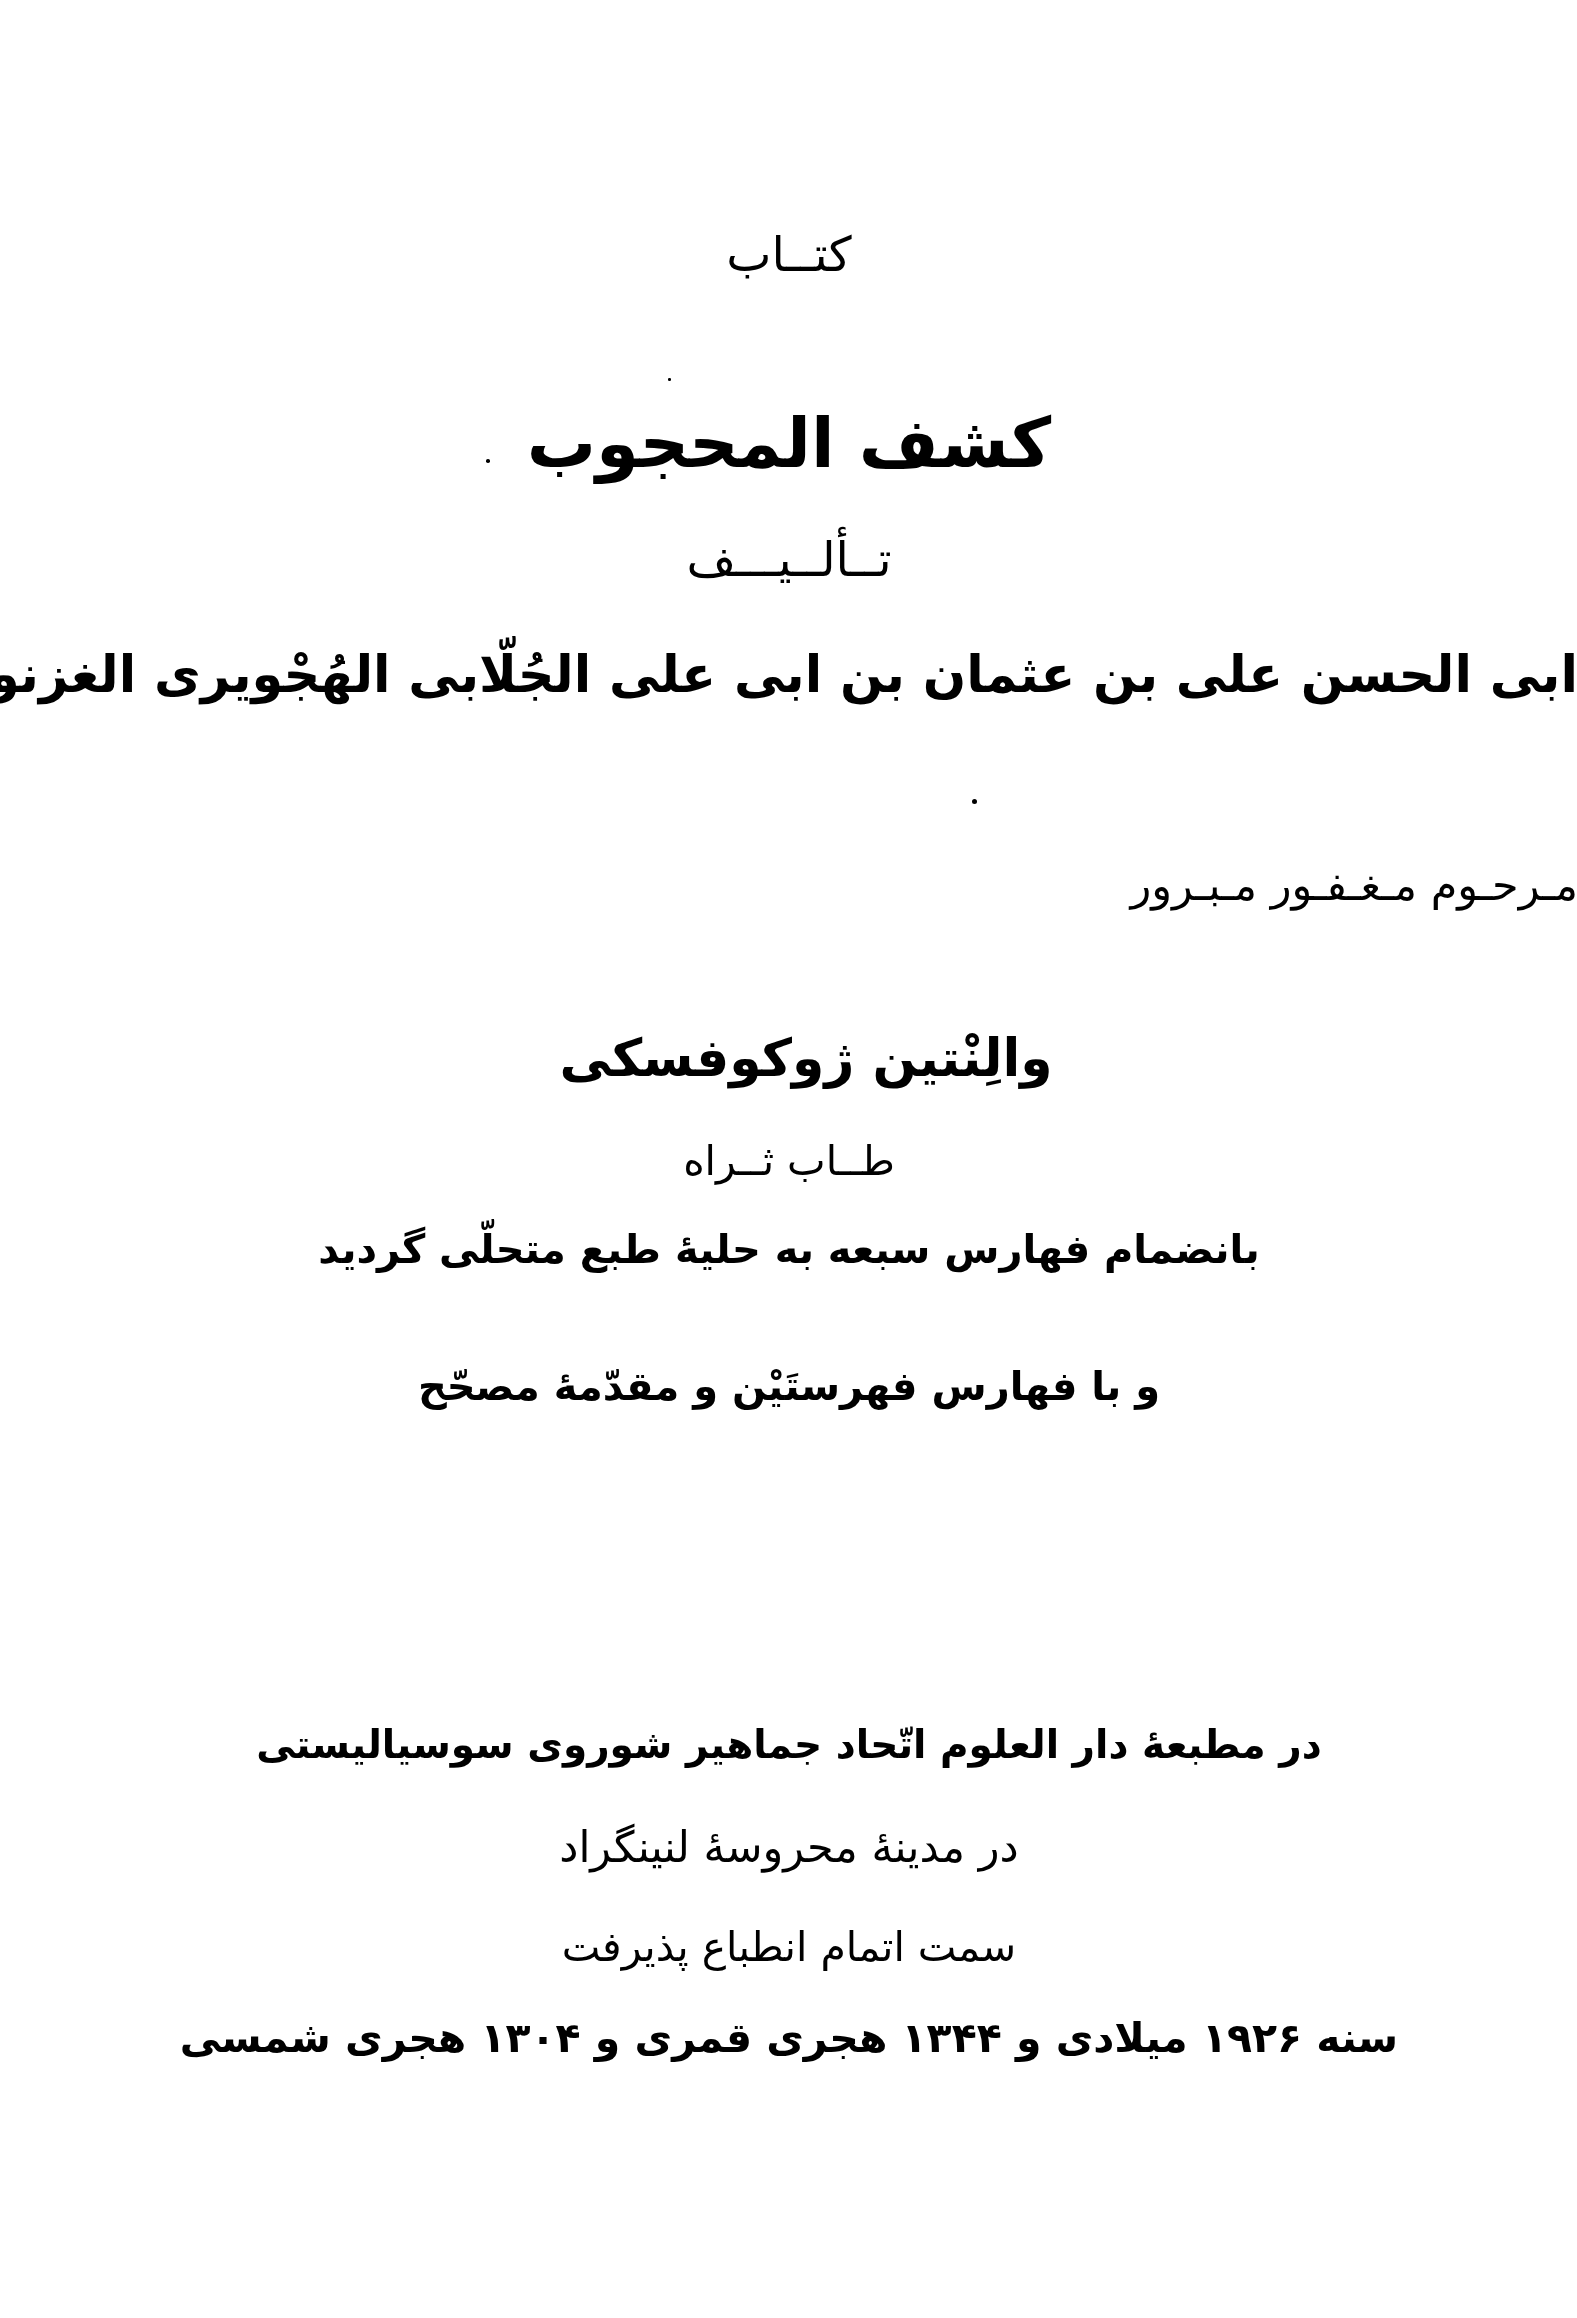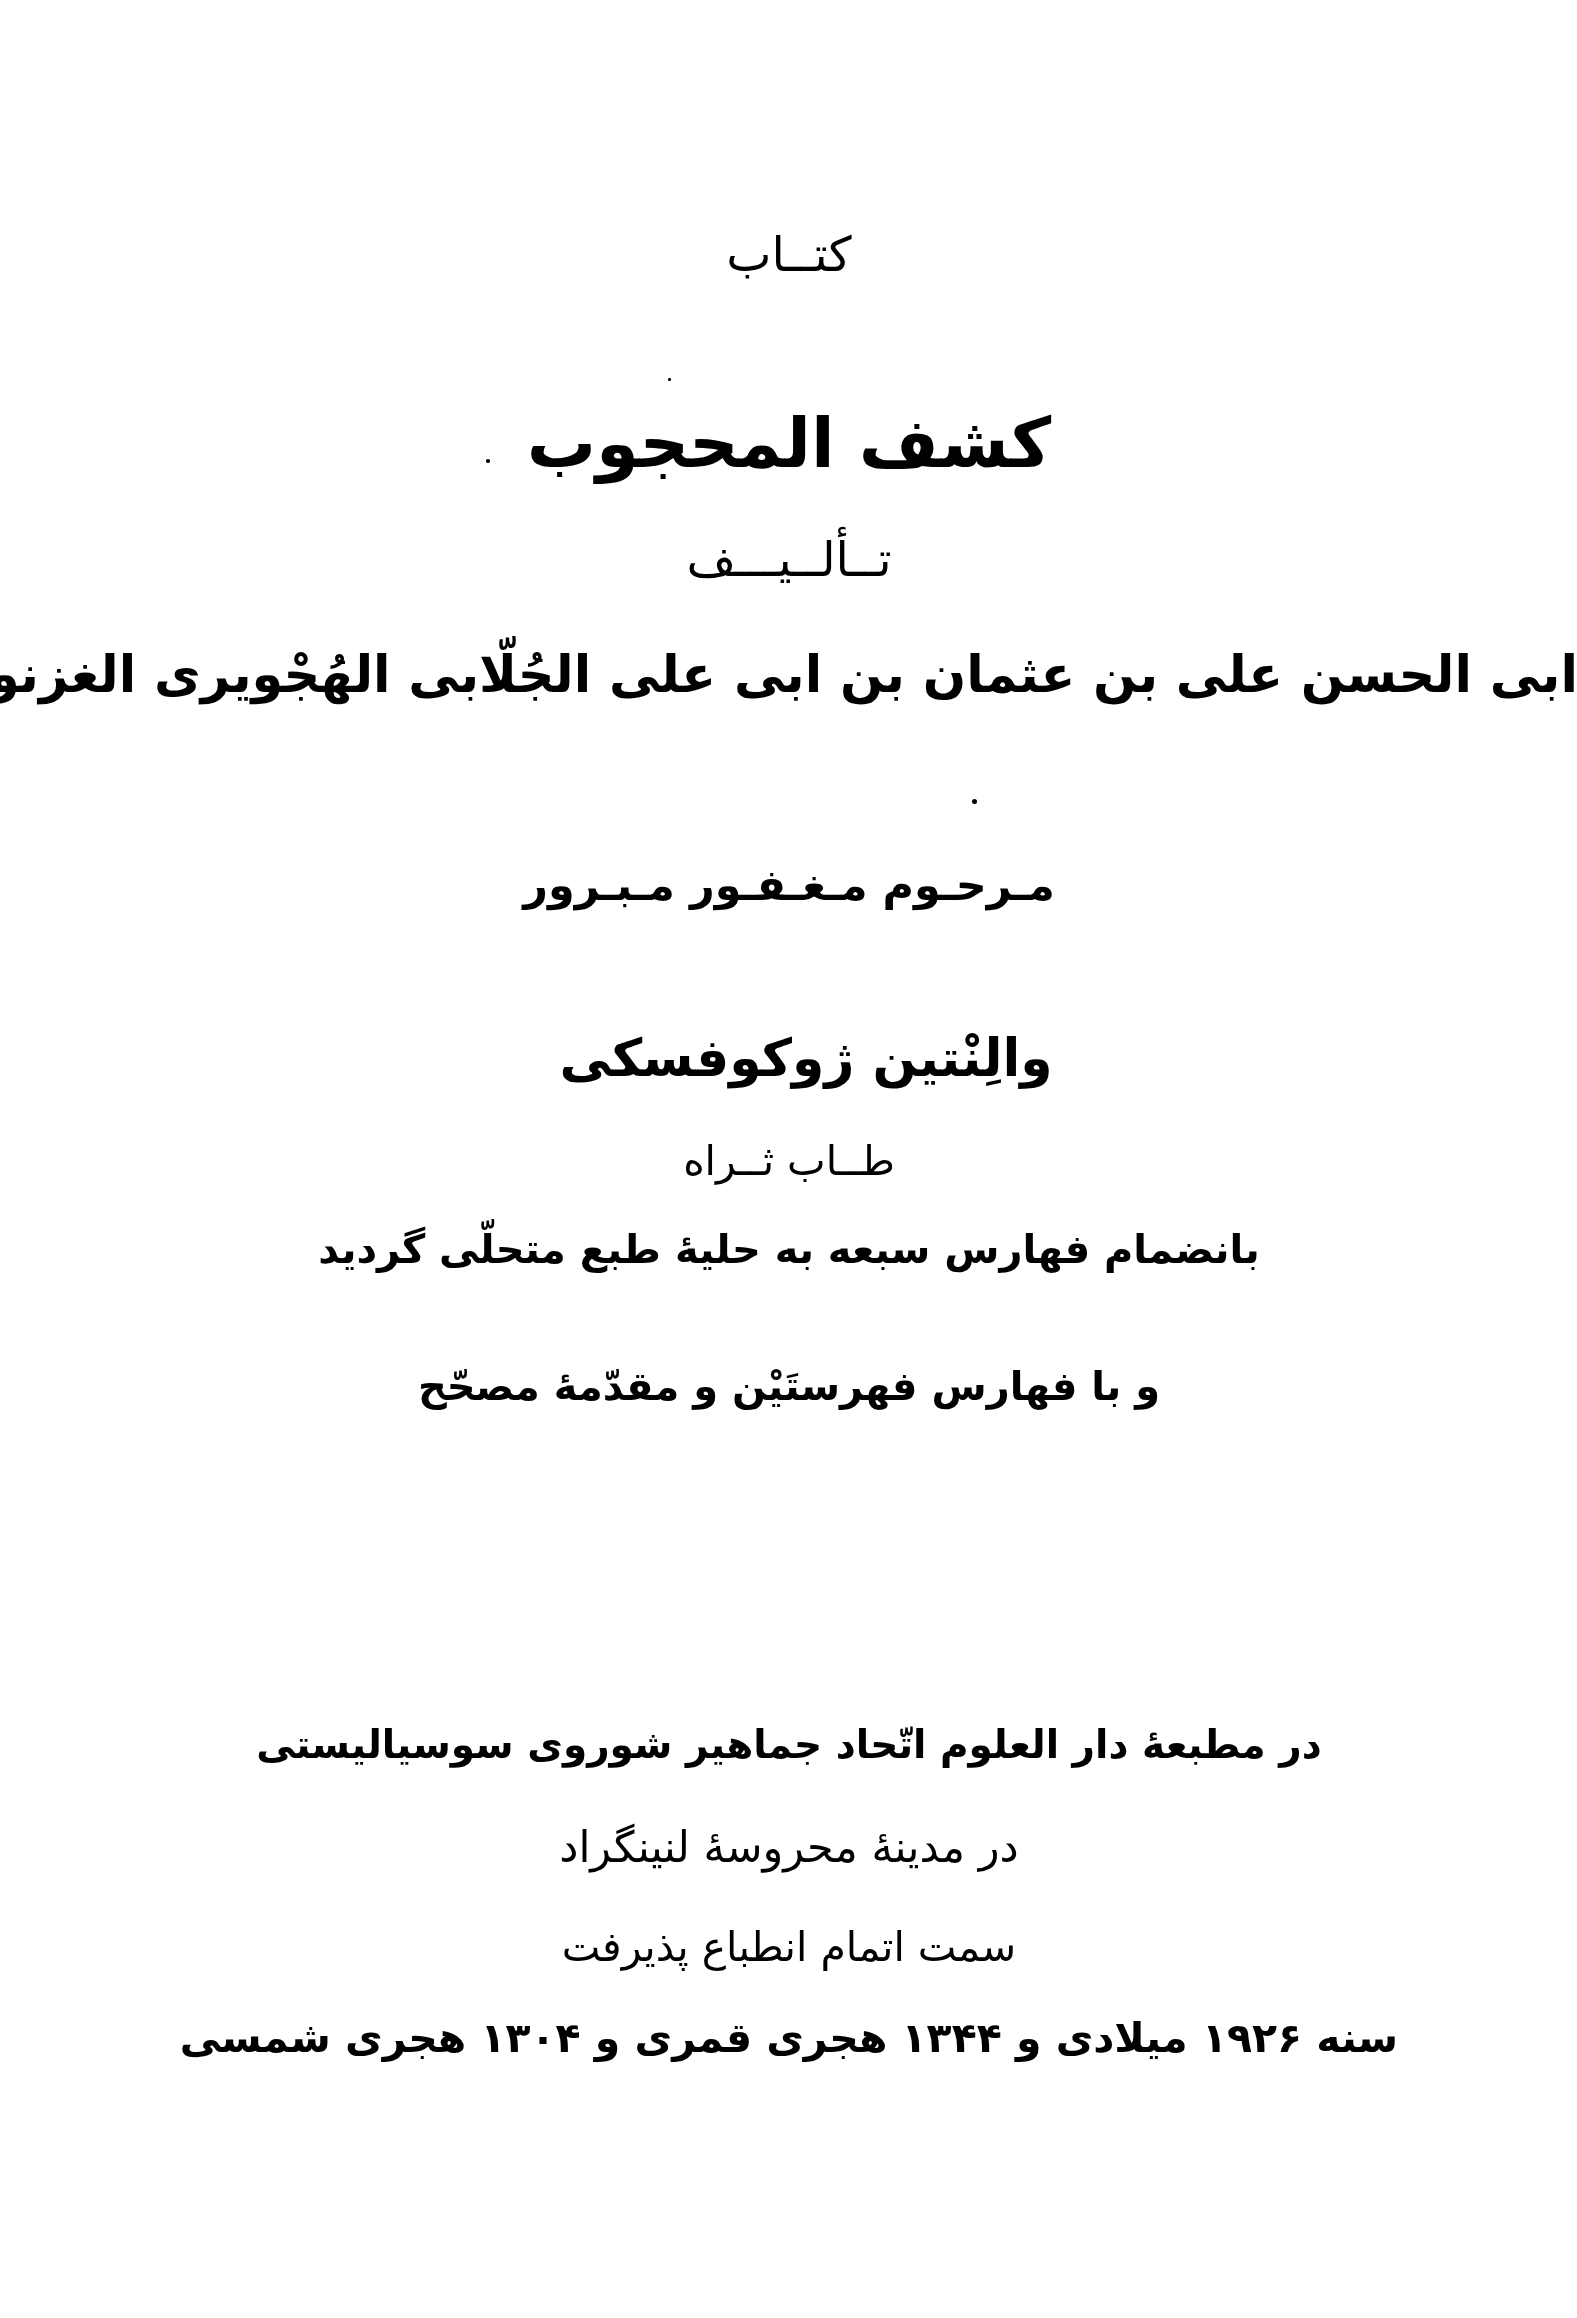--- a/index.html
+++ b/index.html
@@ -37,7 +37,7 @@
     .talif      { top: 535px; font-size: 48px;  letter-spacing: 7.2px; }
     .author     { top: 649px; font-size: 51px;  font-weight: bold; }
     .effort     { top: 776px; font-size: 43px;  font-weight: bold; }
-    .late       { top: 864px; font-size: 43px;  font-weight: bold; letter-spacing: 4.1px; }
+    .late       { top: 864px; font-size: 43px;  font-weight: normal; letter-spacing: 4.1px; text-align: right; }
     .editor     { top: 1032px; font-size: 52px; font-weight: bold; margin-left: 17px; }
     .prayer     { top: 1141px; font-size: 41px;  letter-spacing: 4.1px; }
     .indices    { top: 1229px; font-size: 40px;  font-weight: bold; }

